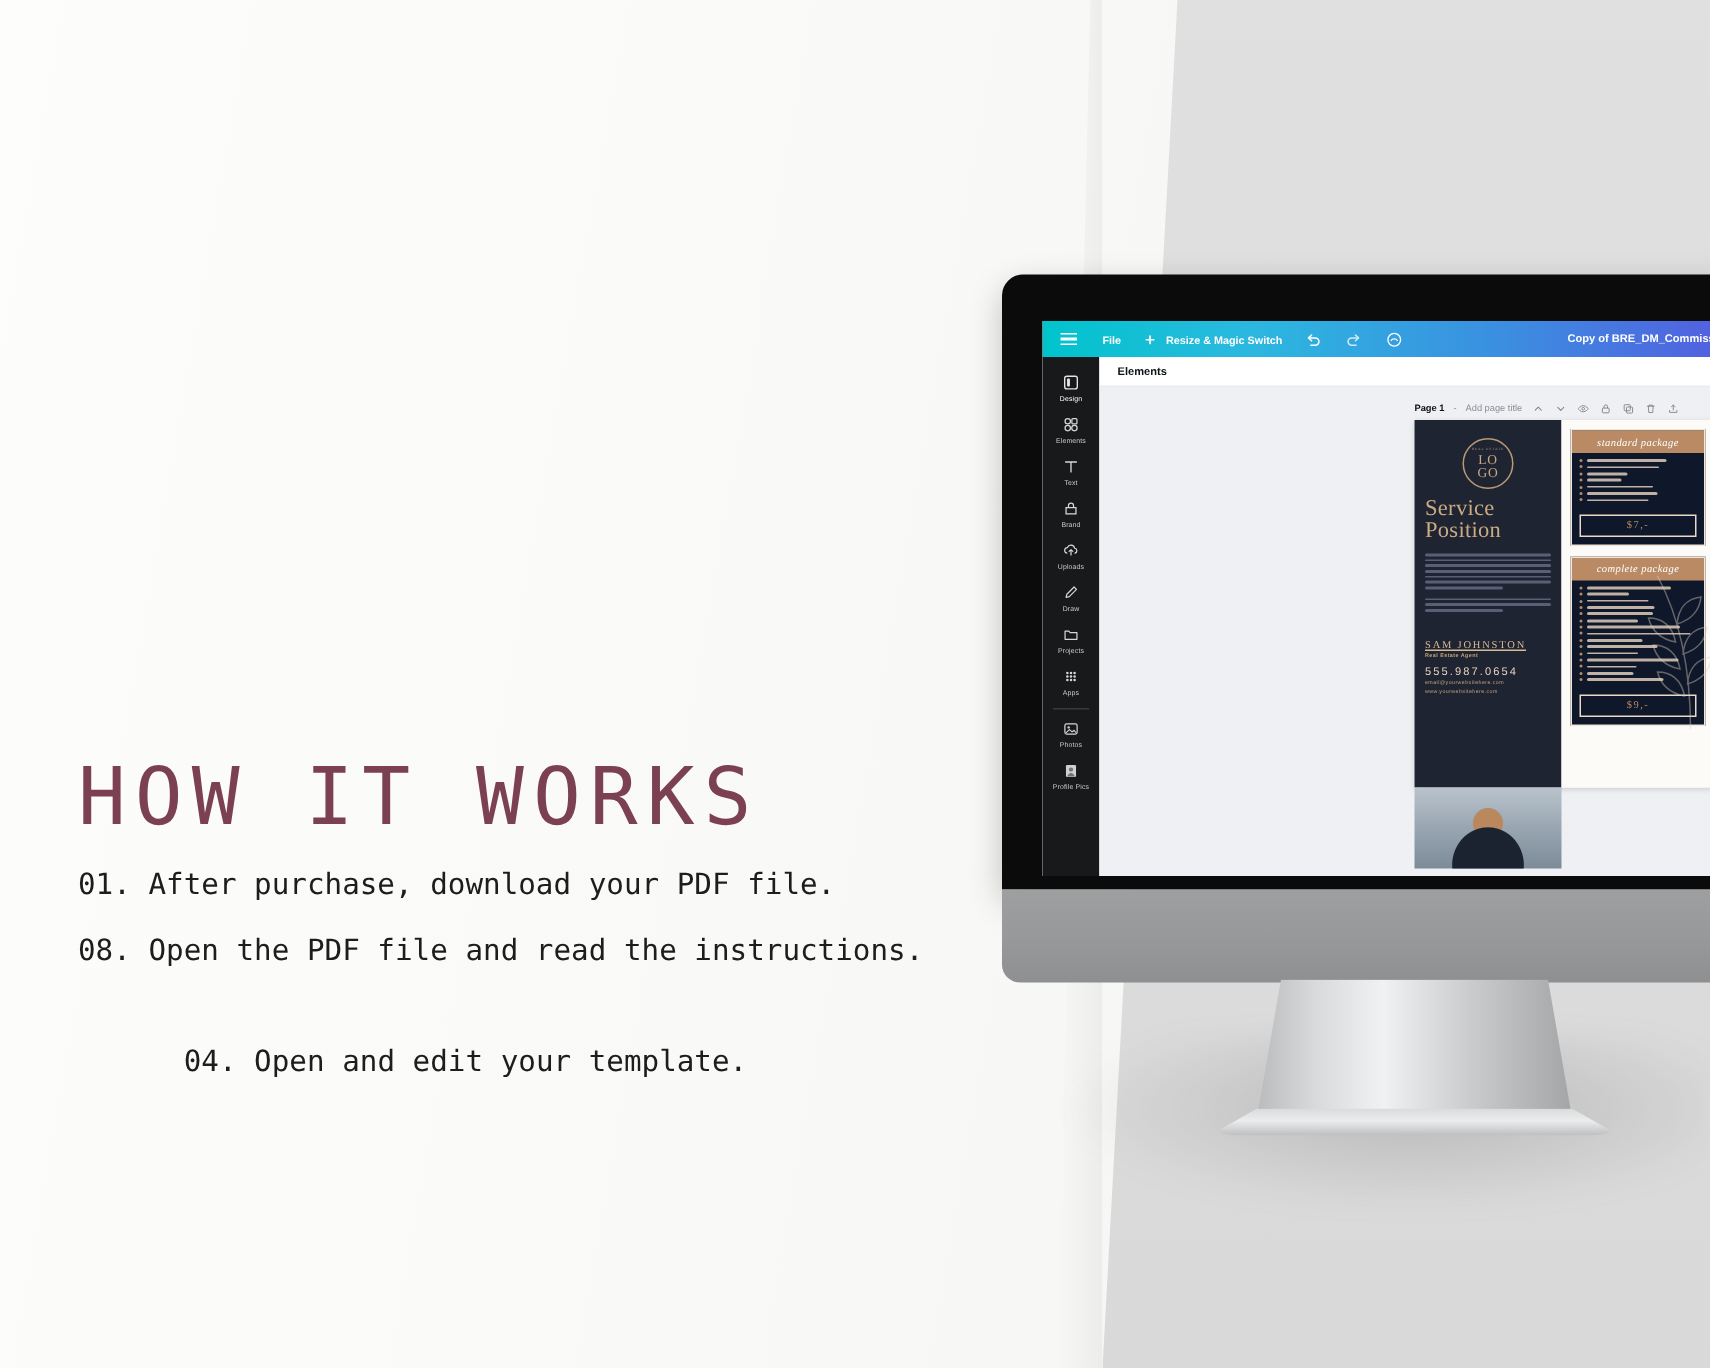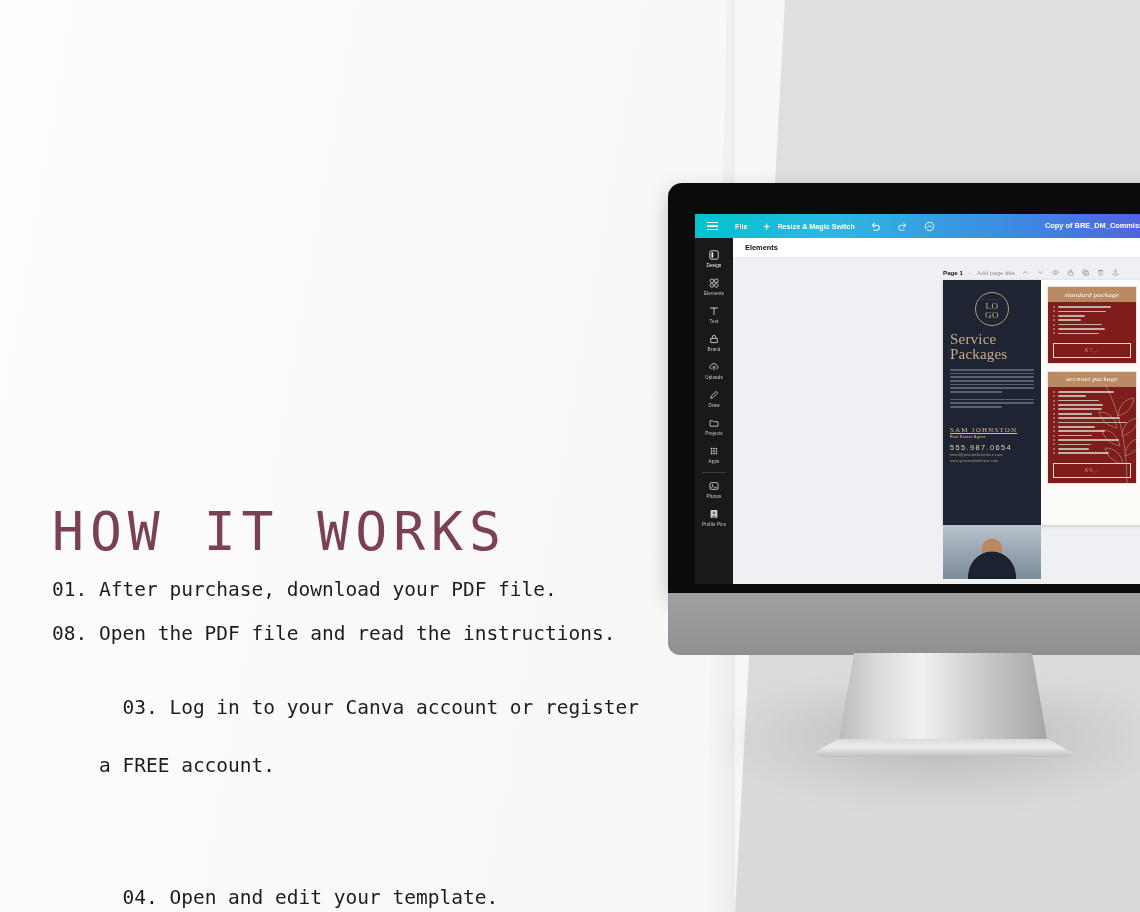--- a/index.html
+++ b/index.html
@@ -155,7 +155,7 @@
   }
 
   #doc-right { flex:1; background:#fdfbf8; padding:6px 6px; position:relative; }
-  .pkg-card { background:#7f1d1d; border:1px solid #f0e6da; margin-bottom:7px; }
+  .pkg-card { background:#0f172a; border:1px solid #f0e6da; margin-bottom:7px; }
   .pkg-head {
     background:#b98a63; color:#fff; font-family:"Liberation Serif",serif;
     font-style:italic; font-size:7px; text-align:center; padding:3.5px 2px; letter-spacing:.3px;

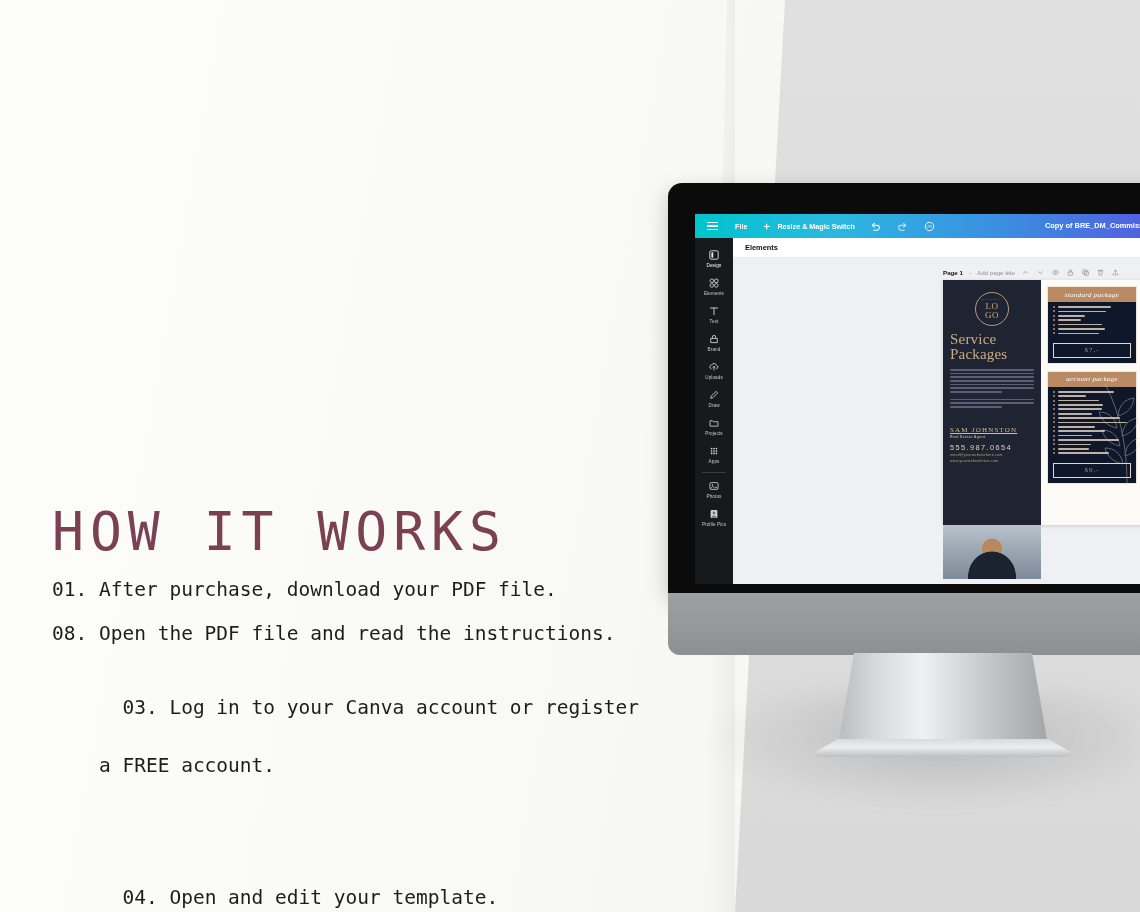--- a/index.html
+++ b/index.html
@@ -386,7 +386,7 @@
               </div>
               <div id="doc-title-serif">
                 <div>Service</div>
-                <div>Packages</div>
+                <div>Position</div>
               </div>
               <div class="body-lines">
                 <i></i>

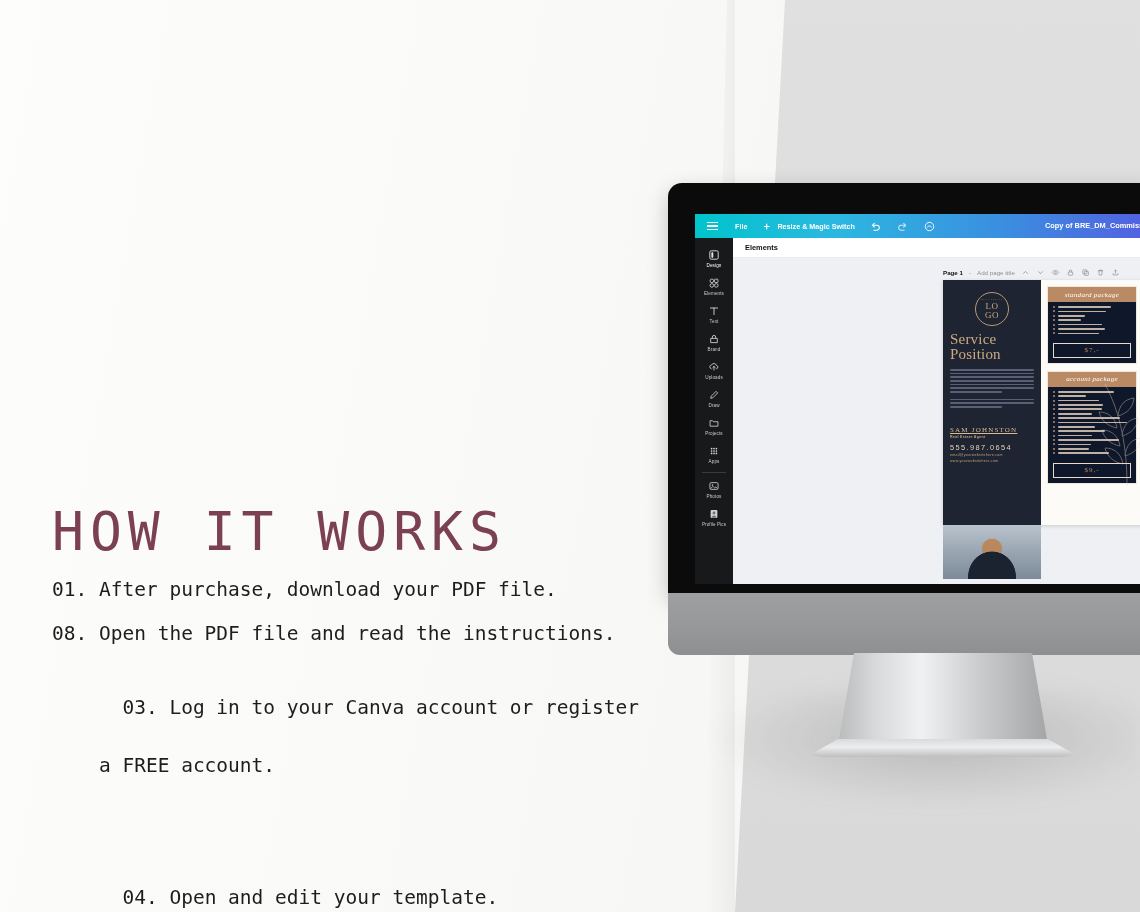--- a/index.html
+++ b/index.html
@@ -460,7 +460,7 @@
               </div>
 
               <div class="pkg-card">
-                <div class="pkg-head">account package</div>
+                <div class="pkg-head">complete package</div>
                 <ul class="pkg-list">
                   <li>
                       <span class="dot"></span>

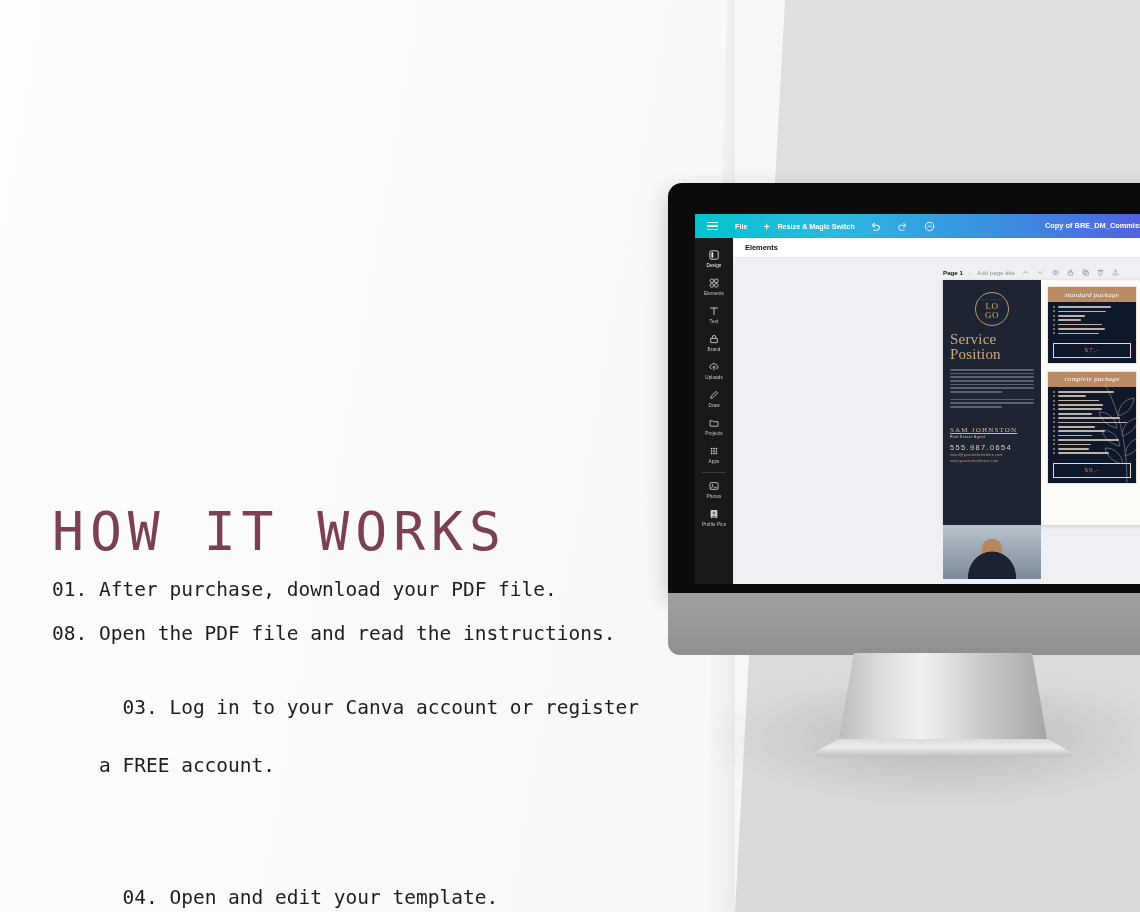--- a/index.html
+++ b/index.html
@@ -187,10 +187,6 @@
   <div id="steps">
     <div class="step"><span>01. After purchase, download your PDF file.</span></div>
     <div class="step"><span>08. Open the PDF file and read the instructions.</span></div>
-    <div class="step">
-      <span>03. Log in to your Canva account or register</span>
-      <span class="sub">    a FREE account.</span>
-    </div>
     <div class="step">
       <span>04. Open and edit your template.</span>
       

